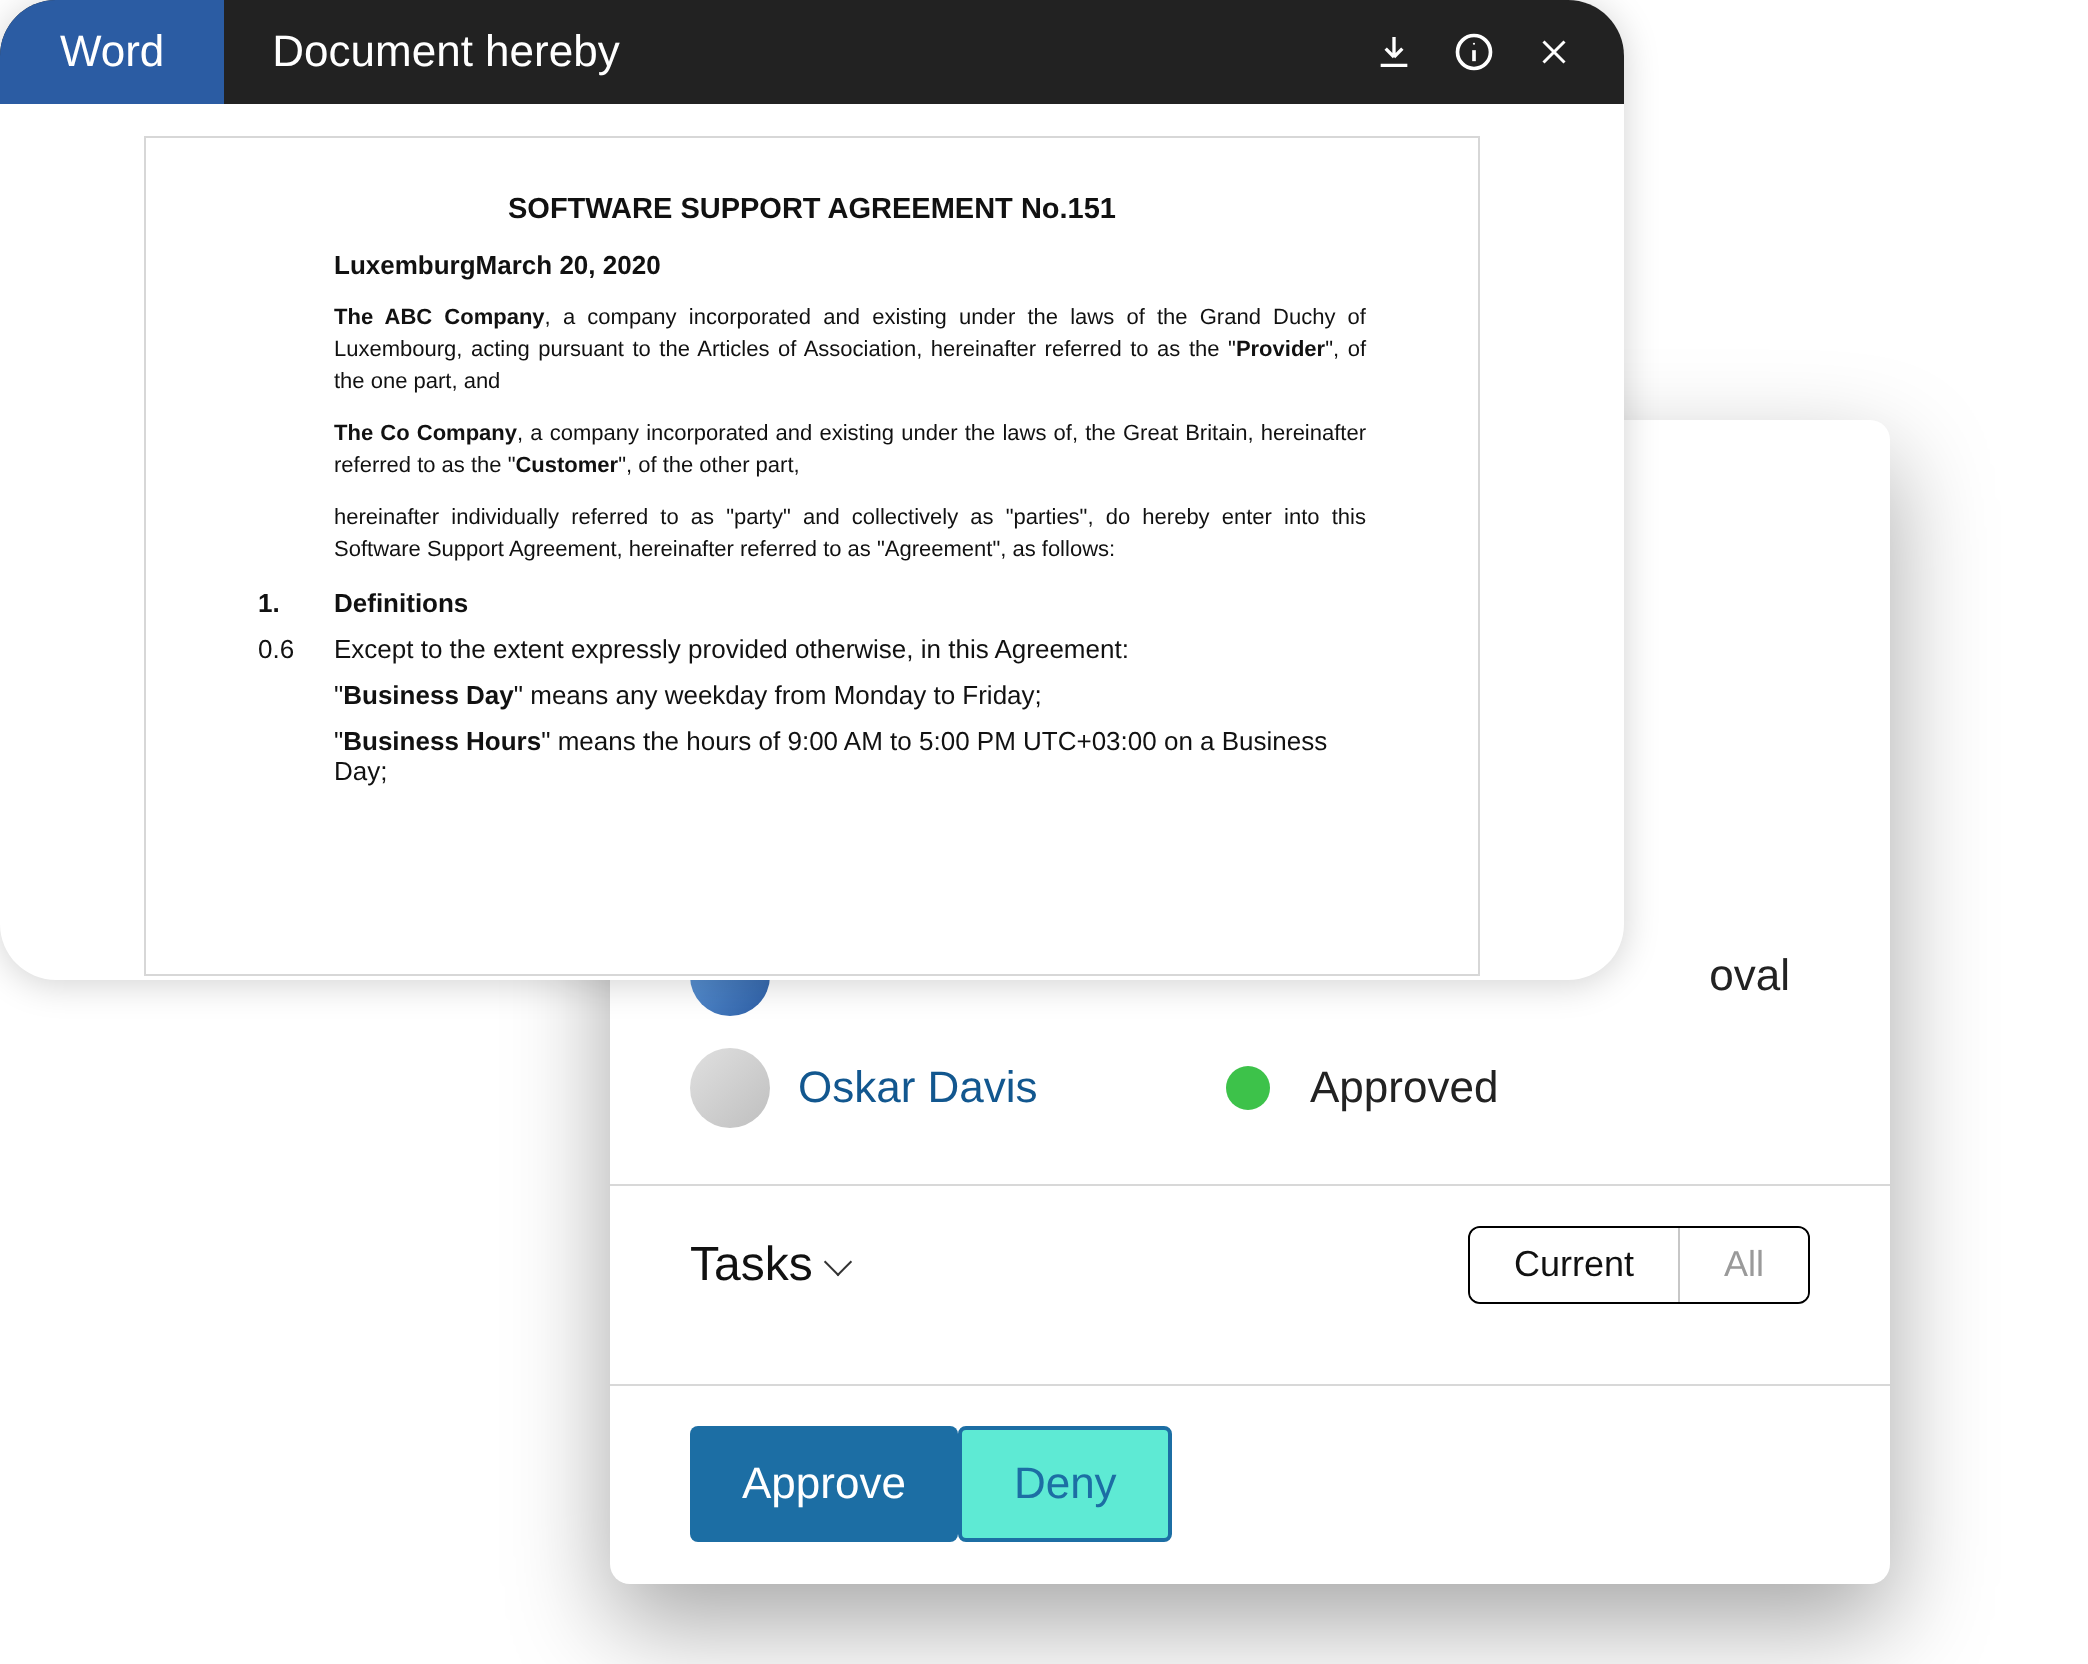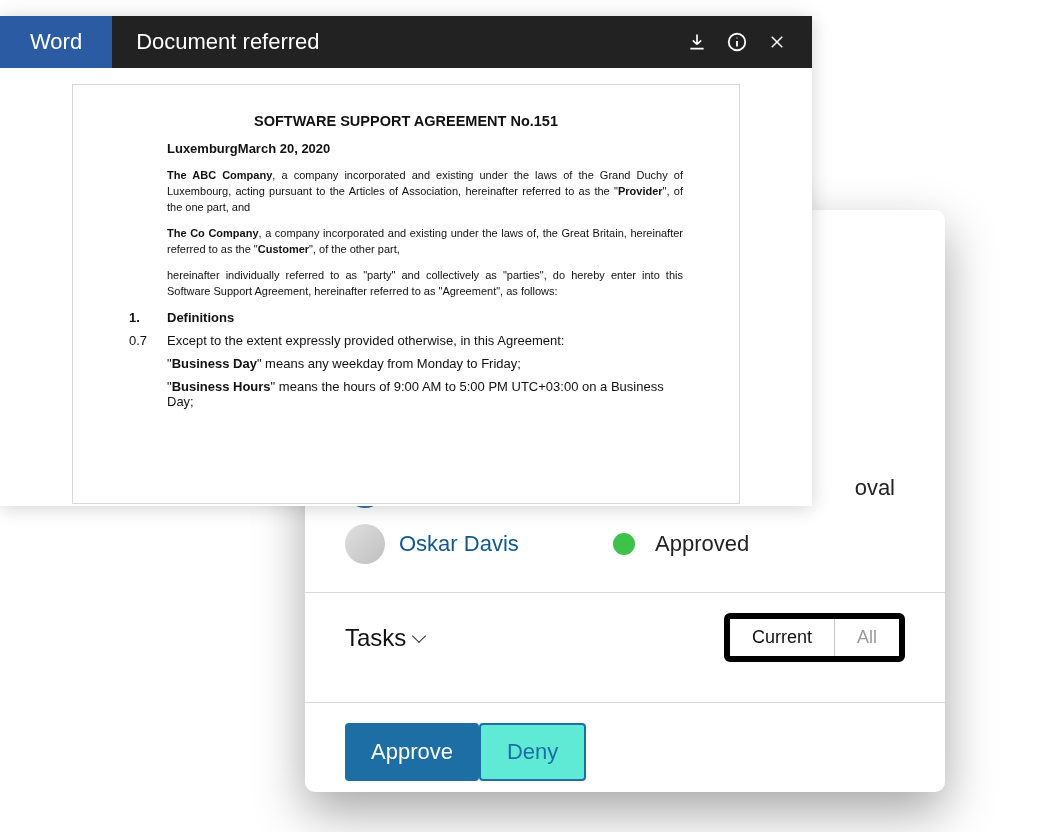--- a/index.html
+++ b/index.html
@@ -138,12 +138,13 @@
     .preview-panel {
       position: absolute;
       left: 0;
-      top: 16px;
+      top: 0;
       width: 812px;
       height: 490px;
       background: #fff;
       box-shadow: 0 2px 18px rgba(0,0,0,0.18);
       overflow: hidden;
+      border-radius: 28px;
     }
     .preview-header {
       height: 52px;

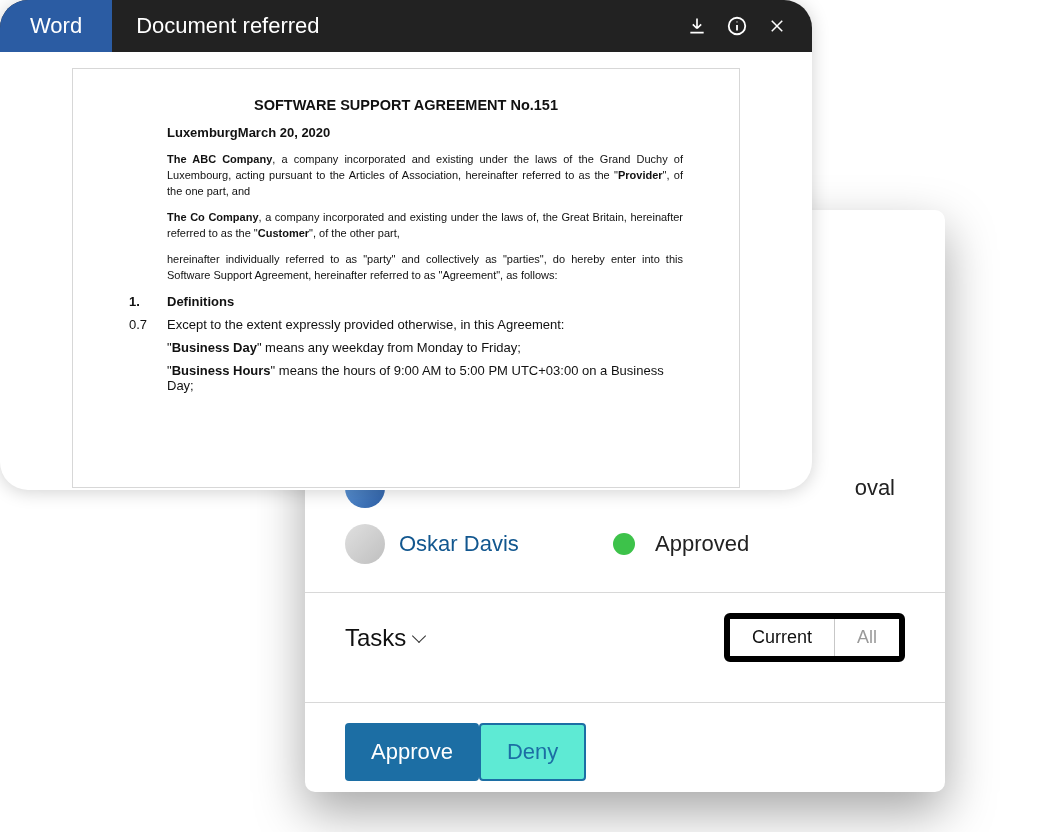--- a/index.html
+++ b/index.html
@@ -253,7 +253,7 @@
 <div class="preview-panel">
   <div class="preview-header">
     <div class="word-badge">Word</div>
-    <div class="preview-title">Document referred</div>
+    <div class="preview-title">Document hereby</div>
     <div class="header-actions">
       <span class="hicon">
         <svg width="20" height="20" viewBox="0 0 24 24" stroke-width="2">

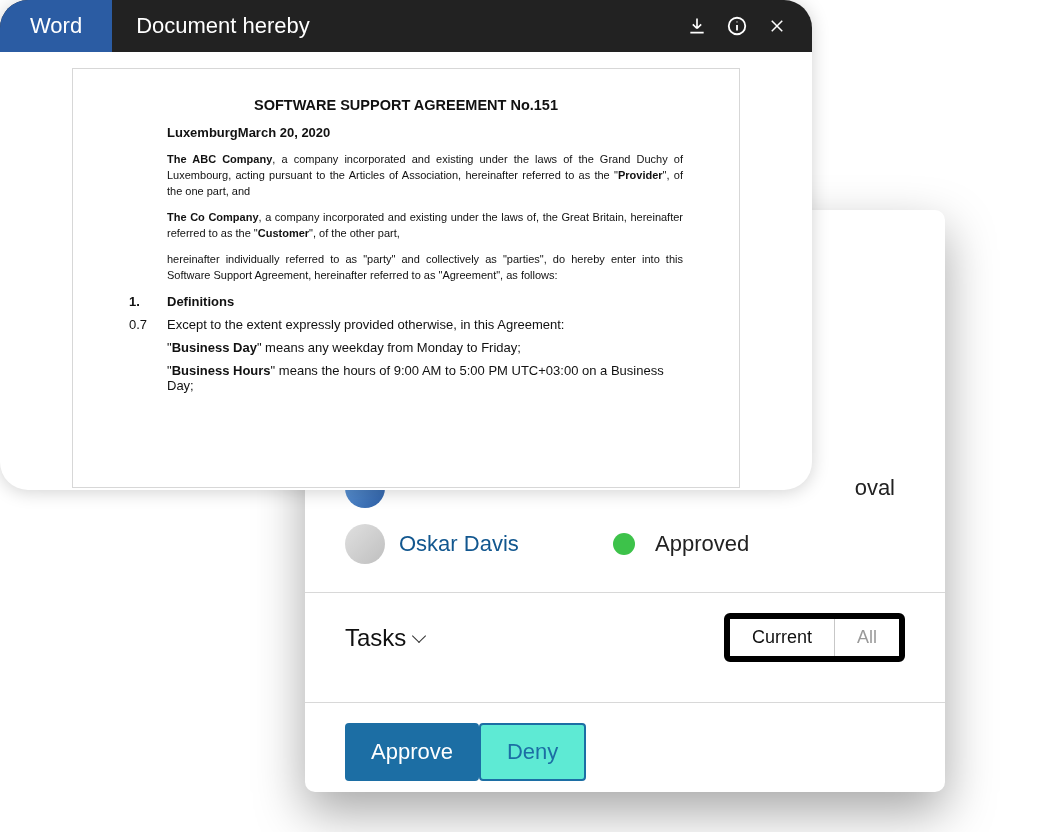--- a/index.html
+++ b/index.html
@@ -289,7 +289,7 @@
         <span class="sec-head">Definitions</span>
       </div>
       <div class="sec-row">
-        <span class="sub-num">0.7</span>
+        <span class="sub-num">0.6</span>
         <span>Except to the extent expressly provided otherwise, in this Agreement:</span>
       </div>
       <div class="def-line"><span>"</span><b>Business Day</b><span>" means any weekday from Monday to Friday;</span></div>

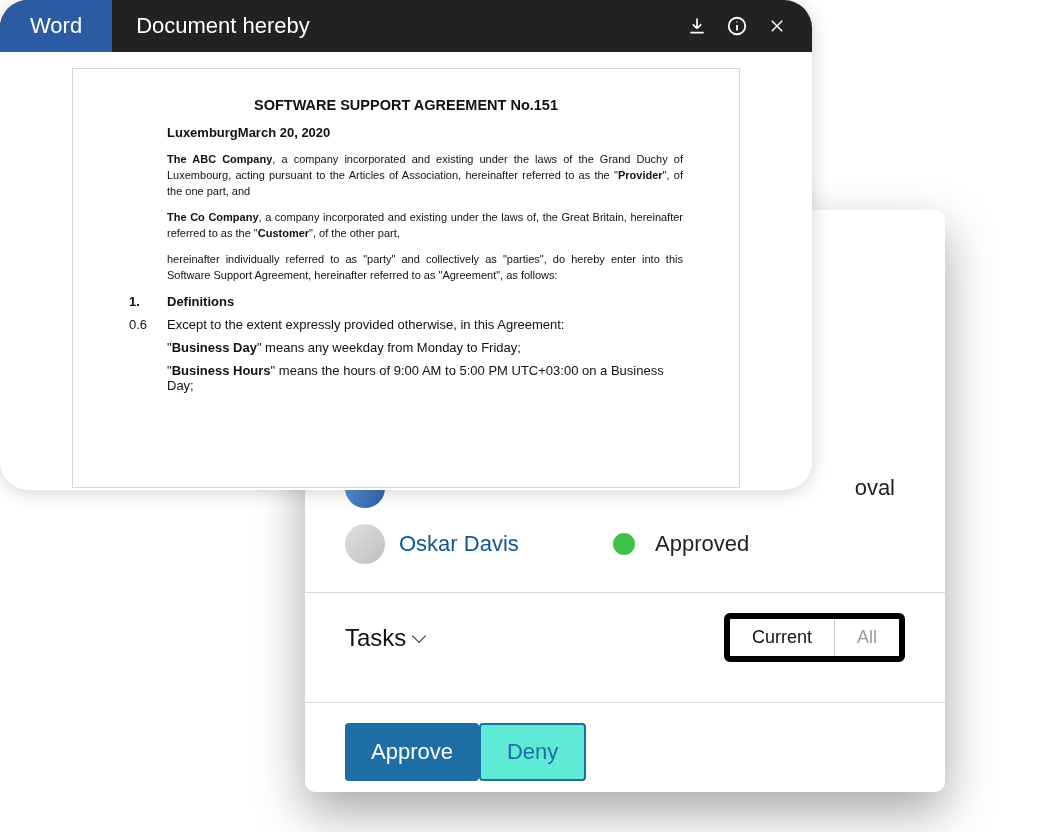--- a/index.html
+++ b/index.html
@@ -95,7 +95,7 @@
     }
     .segmented {
       display: flex;
-      border: 6px solid #000000;
+      border: 1px solid #000000;
       border-radius: 6px;
       overflow: hidden;
     }

